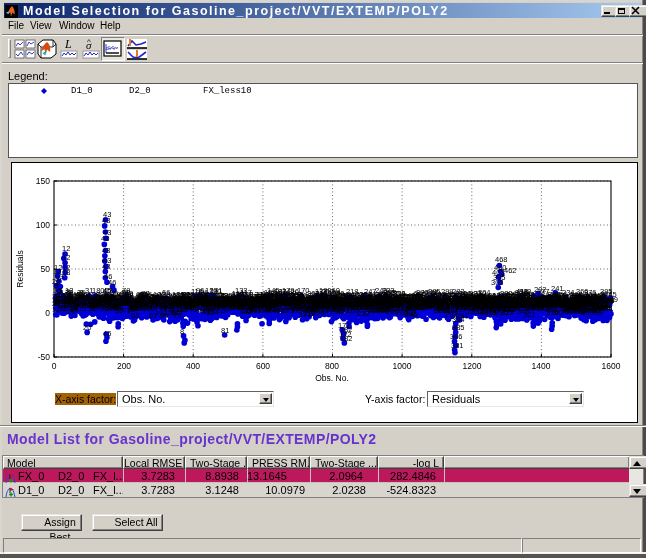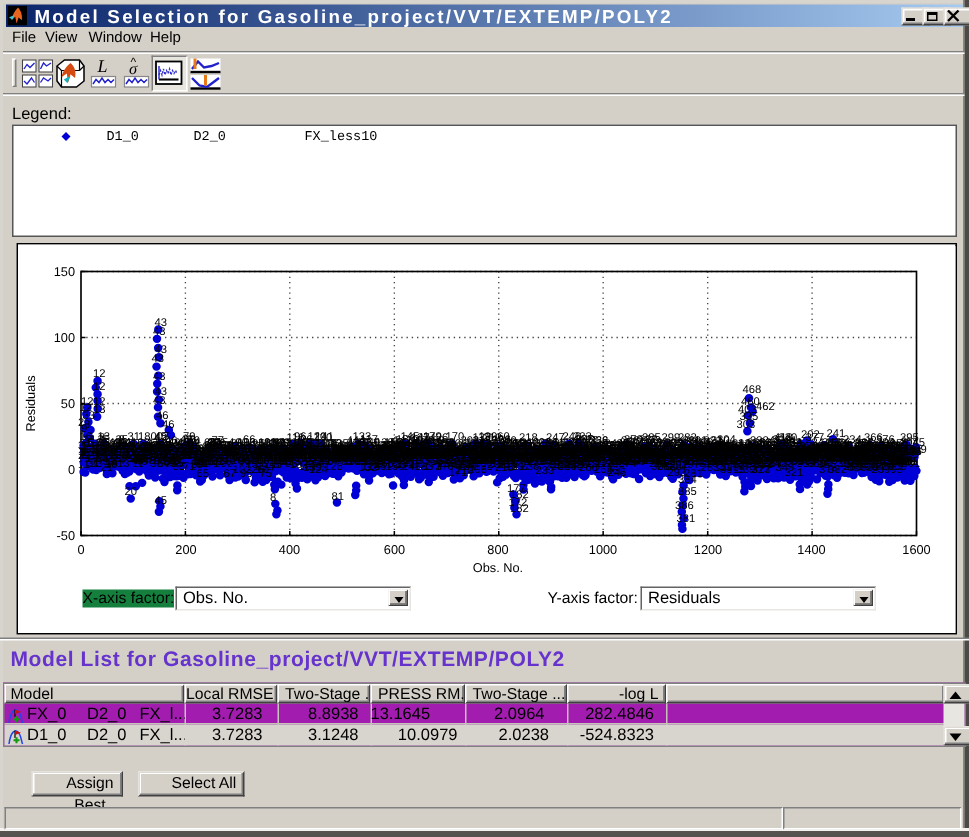--- a/index.html
+++ b/index.html
@@ -1698,7 +1698,7 @@
 </svg>
 </div>
 
-<div class="abs" style="left:55px;top:393px;font-size:10.5px;background:#15803d;">X-axis factor:</div>
+<div class="abs" style="left:55px;top:393px;font-size:10.5px;background:#a16207;">X-axis factor:</div>
 <div class="abs combo" style="left:117px;top:391px;width:157px;height:16px;">
     <span style="position:absolute;left:4px;top:1px;">Obs. No.</span>
     <div class="cbtn">

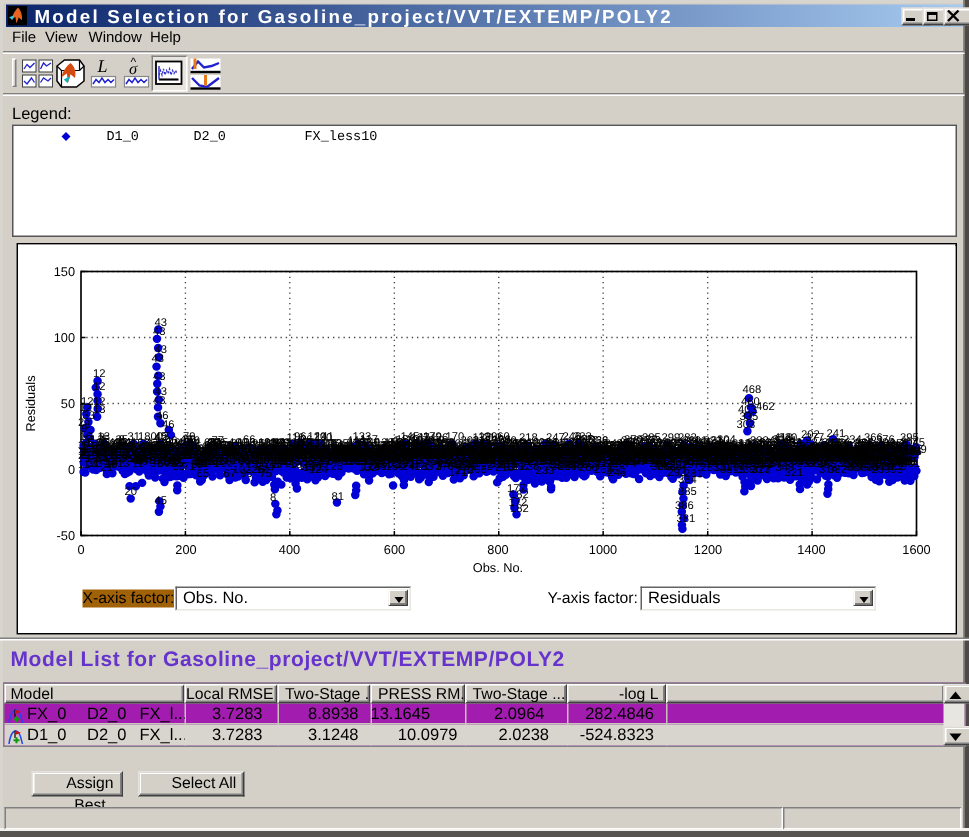--- a/index.html
+++ b/index.html
@@ -1718,7 +1718,7 @@
 
 <div class="abs" style="left:7px;top:431px;font-size:14px;font-weight:bold;color:#6633cc;letter-spacing:0.4px;">Model List for Gasoline_project/VVT/EXTEMP/POLY2</div>
 
-<div class="abs" style="left:2px;top:455px;width:642px;height:43px;background:#a21caf;border:1px solid #808080;">
+<div class="abs" style="left:2px;top:455px;width:642px;height:43px;background:#be185d;border:1px solid #808080;">
 
   <div class="hdrcell" style="left:0px;width:120px;padding-left:3px;">Model</div>
   <div class="hdrcell" style="left:120px;width:62px;text-align:center;padding-right:4px;">Local RMSE</div>

